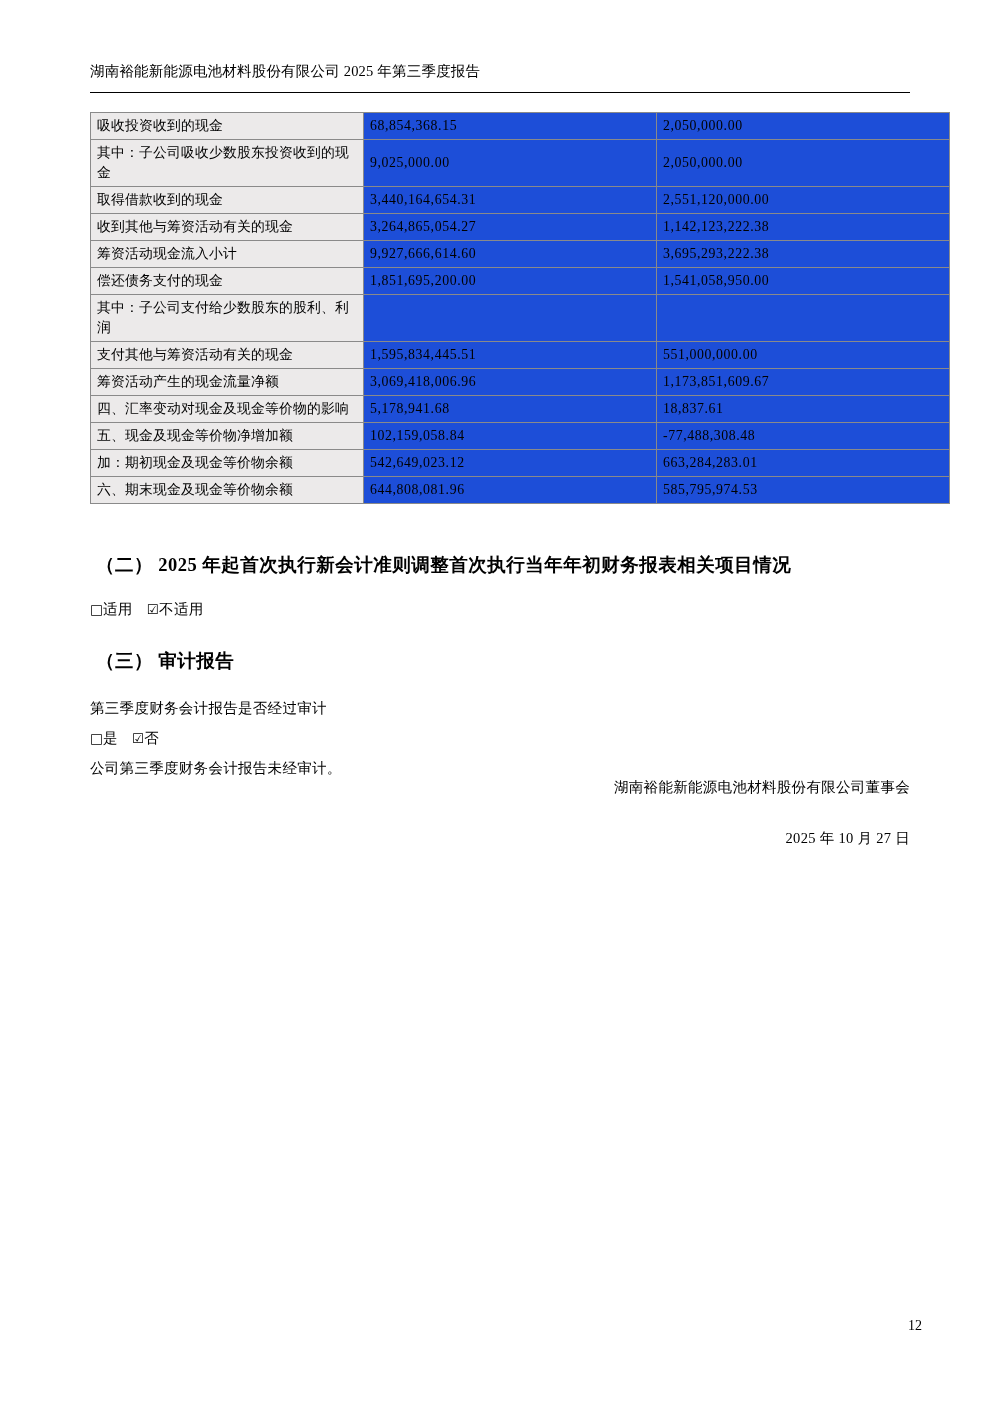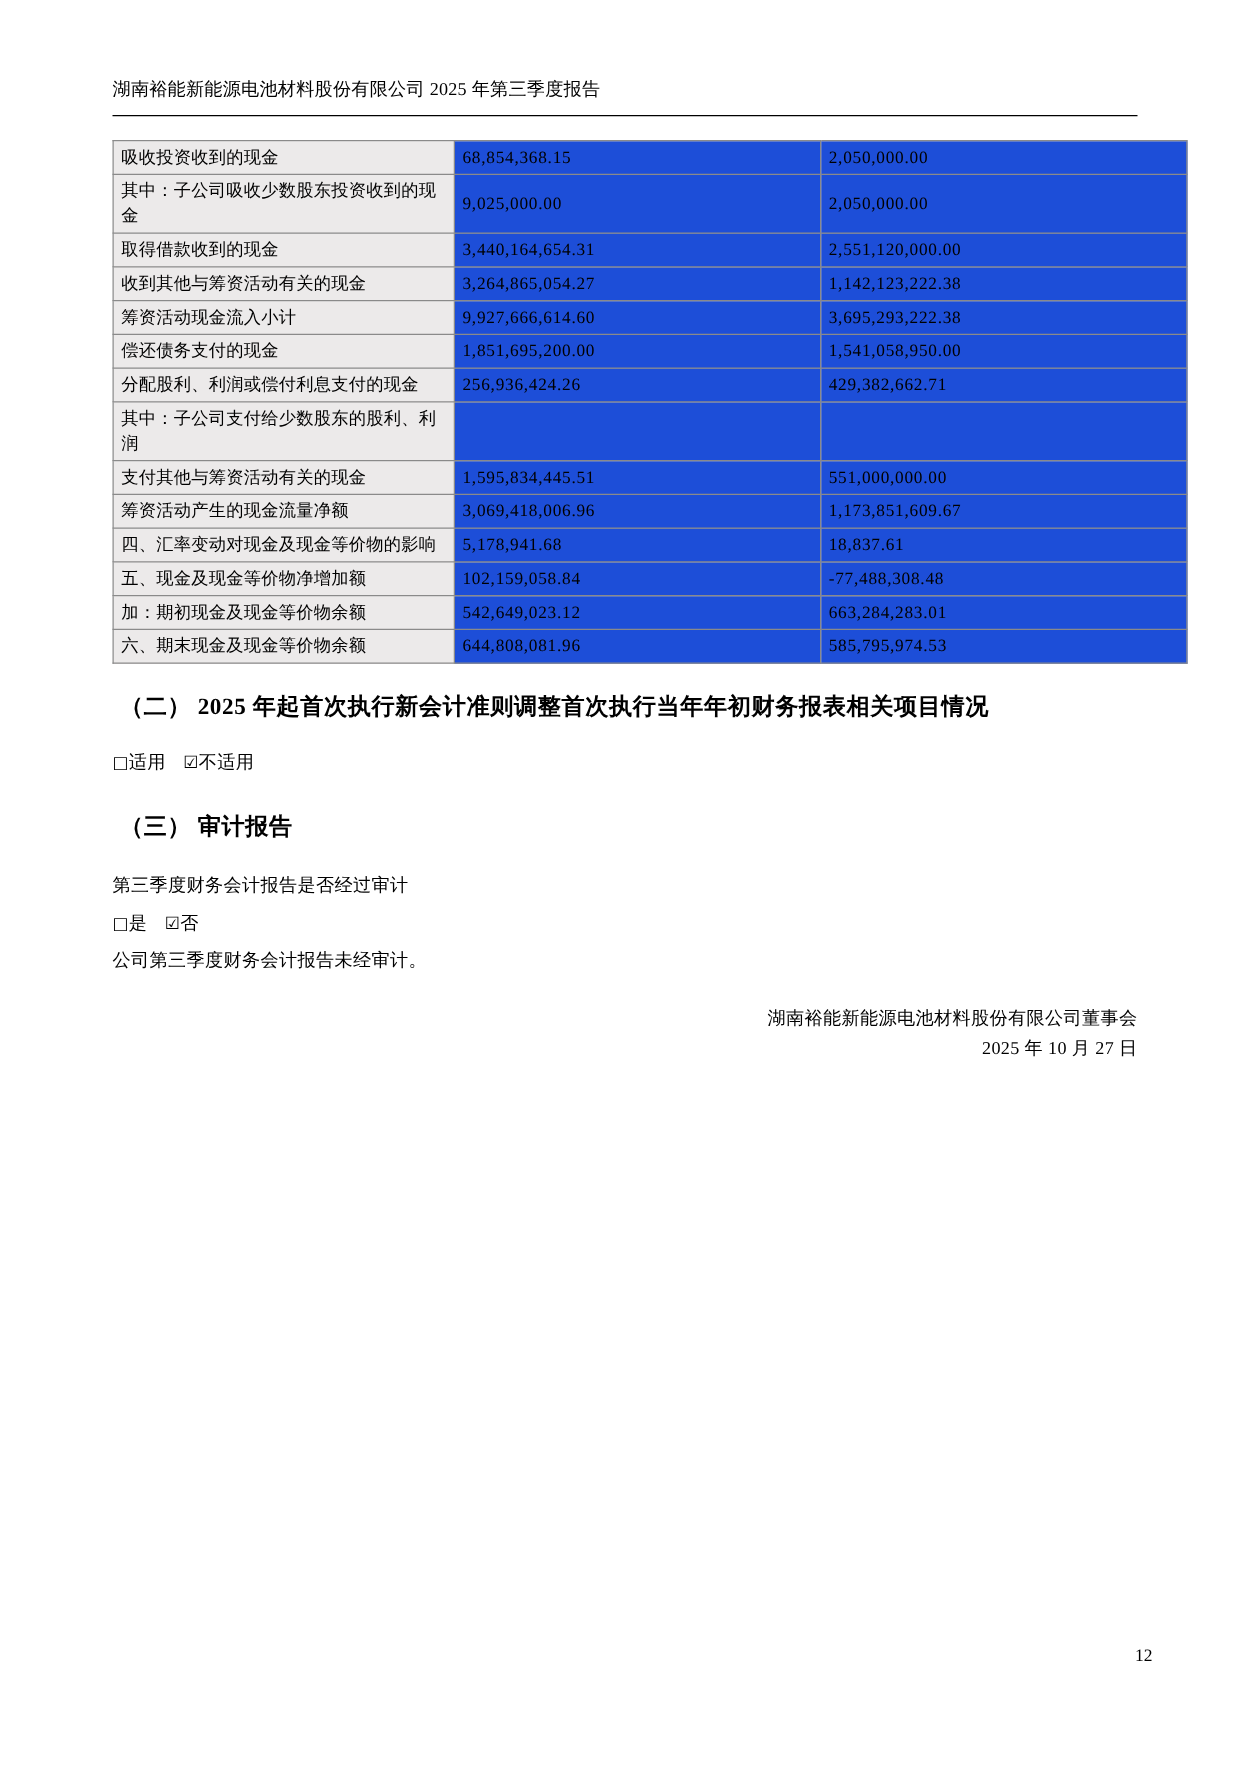--- a/index.html
+++ b/index.html
@@ -155,11 +155,6 @@
           <td class="num">1,541,058,950.00</td>
         </tr>
         <tr>
-          <td class="label indent1">分配股利、利润或偿付利息支付的现金</td>
-          <td class="num">256,936,424.26</td>
-          <td class="num">429,382,662.71</td>
-        </tr>
-        <tr>
           <td class="label indent2">其中：子公司支付给少数股东的股利、利润</td>
           <td class="num"></td>
           <td class="num"></td>

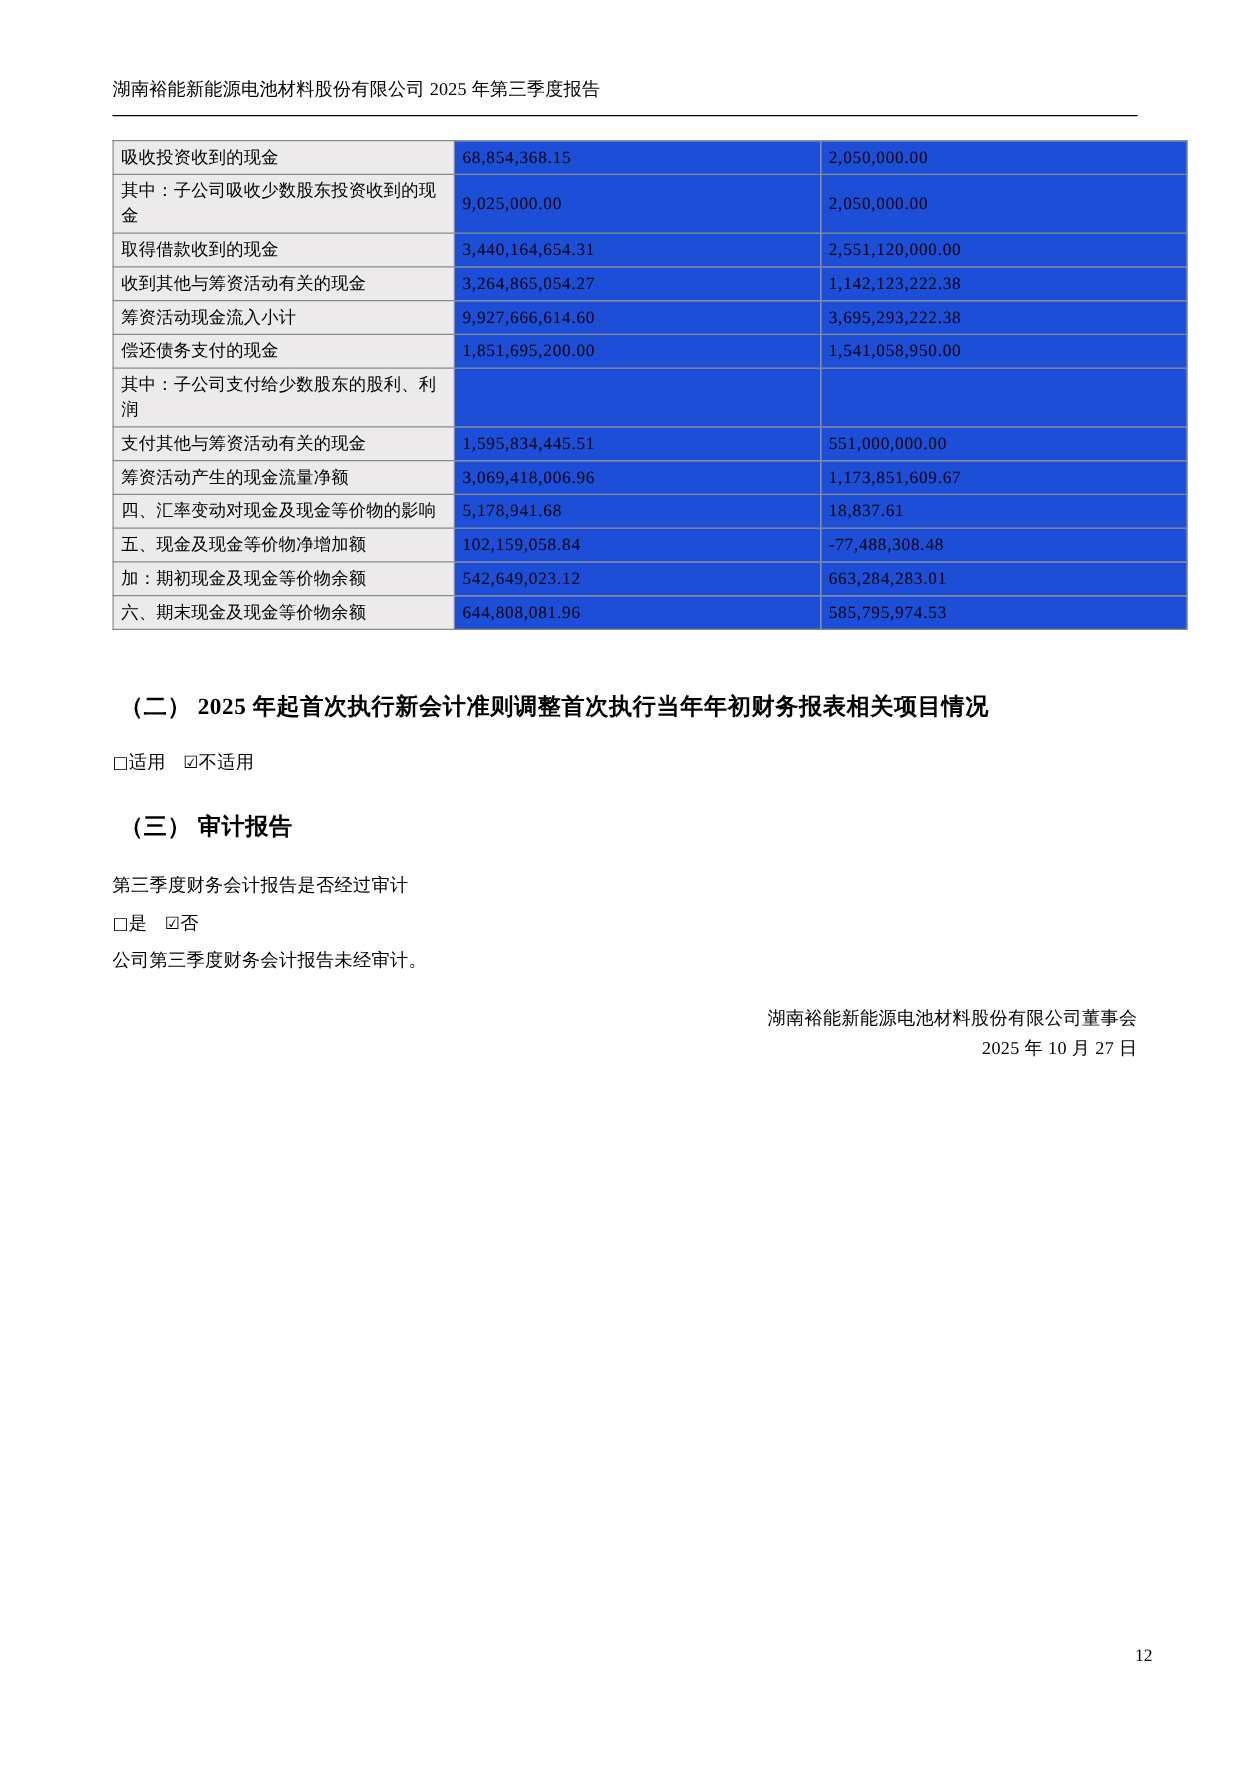--- a/index.html
+++ b/index.html
@@ -209,7 +209,7 @@
 
   <div class="body-text" style="top: 759px;">公司第三季度财务会计报告未经审计。</div>
 
-  <div class="sign-block" style="top: 805px; margin-left: 12px;">湖南裕能新能源电池材料股份有限公司董事会</div>
+  <div class="sign-block" style="top: 778px; margin-left: 12px;">湖南裕能新能源电池材料股份有限公司董事会</div>
   <div class="sign-block" style="top: 829px;">2025 年 10 月 27 日</div>
 
   <div class="page-number">12</div>

